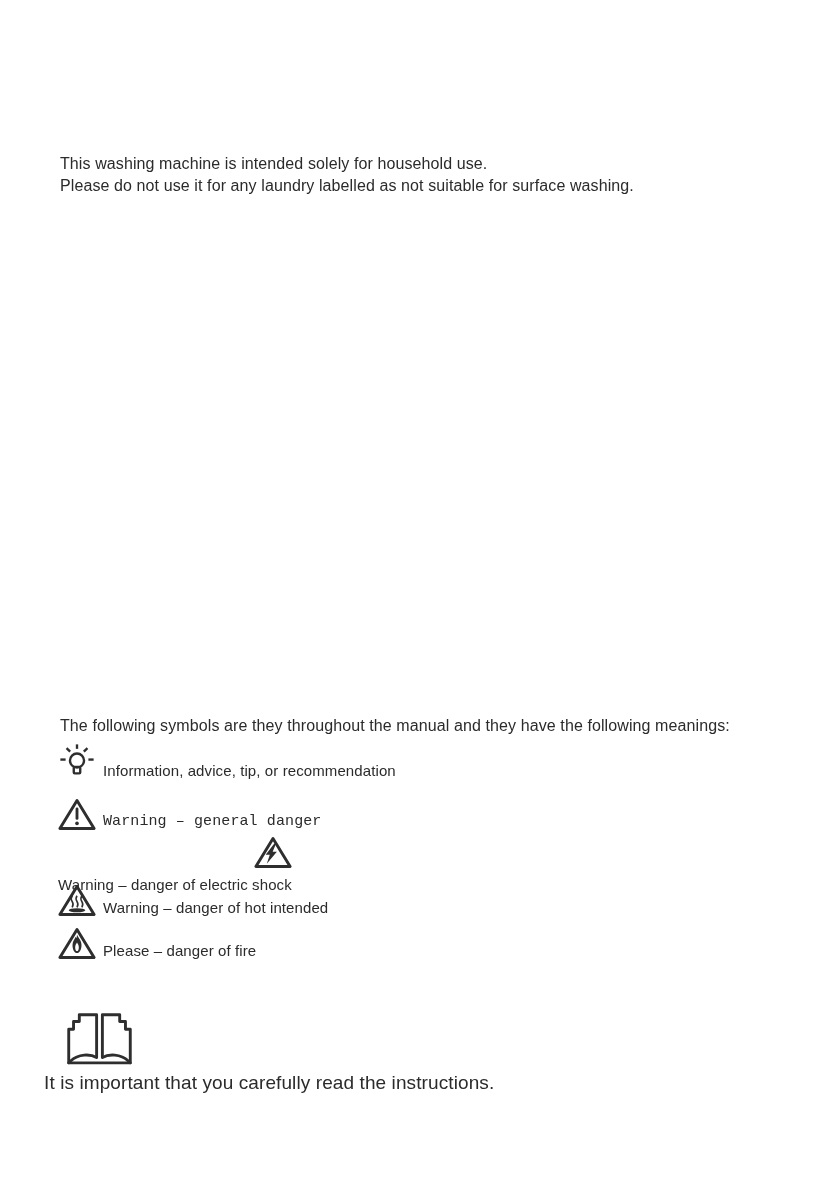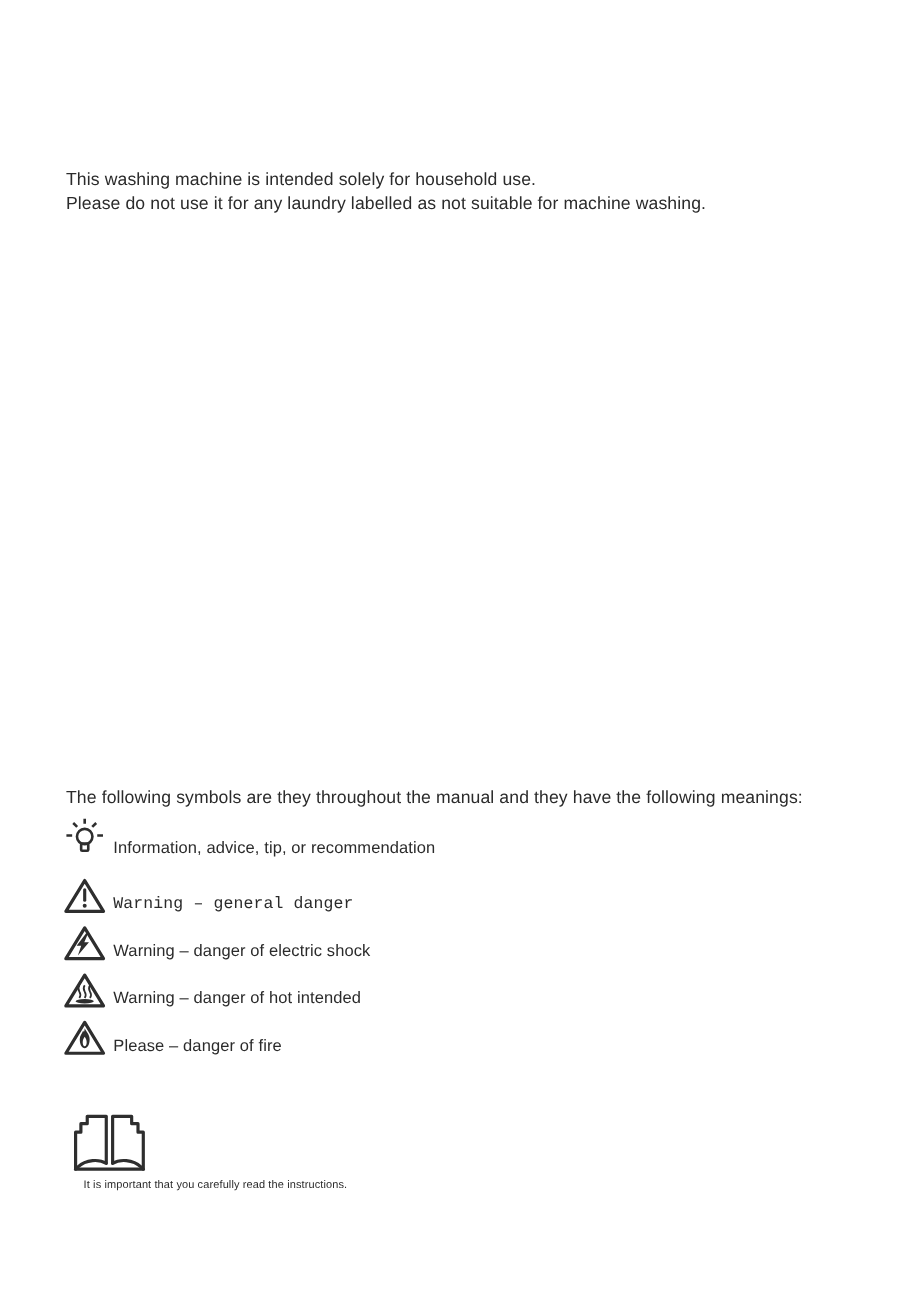--- a/index.html
+++ b/index.html
@@ -72,7 +72,7 @@
 
   <div class="intro">
     <div>This washing machine is intended solely for household use.</div>
-    <div>Please do not use it for any laundry labelled as not suitable for machine washing.</div>
+    <div>Please do not use it for any laundry labelled as not suitable for surface washing.</div>
   </div>
 
   <div class="symbols-heading">The following symbols are they throughout the manual and they have the following meanings:</div>

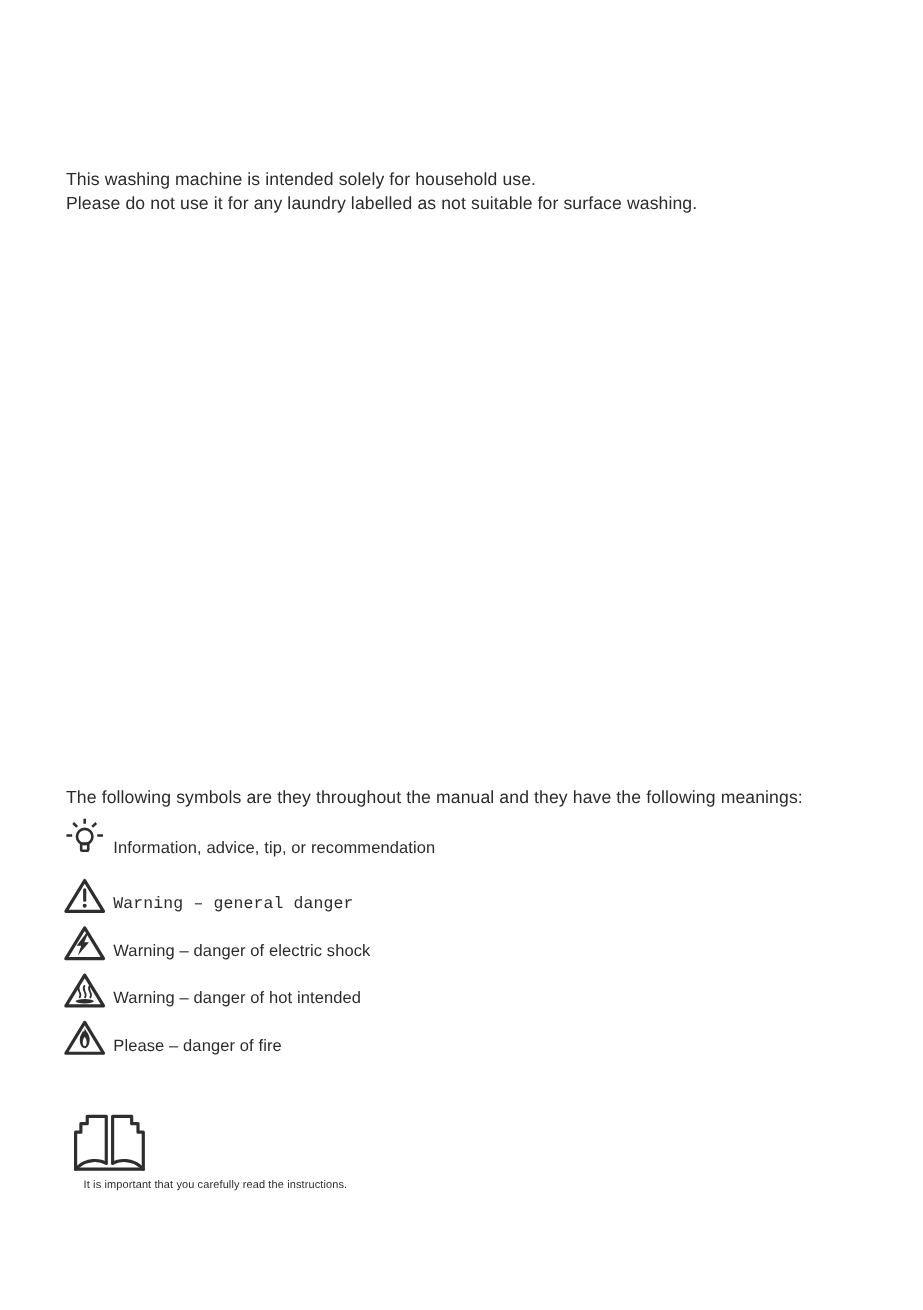--- a/index.html
+++ b/index.html
@@ -41,7 +41,7 @@
   }
   .sym-row.bulb-row { top: 742px; }
   .sym-row.r1 { top: 793px; font-family: Liberation Mono, monospace; }
-  .sym-row.r2 { top: 836px; }
+  .sym-row.r2 { top: 836px; flex-direction: column; }
   .sym-row.r3 { top: 879px; }
   .sym-row.r4 { top: 922px; }
   .sym-icon { display: block; line-height: 0; }

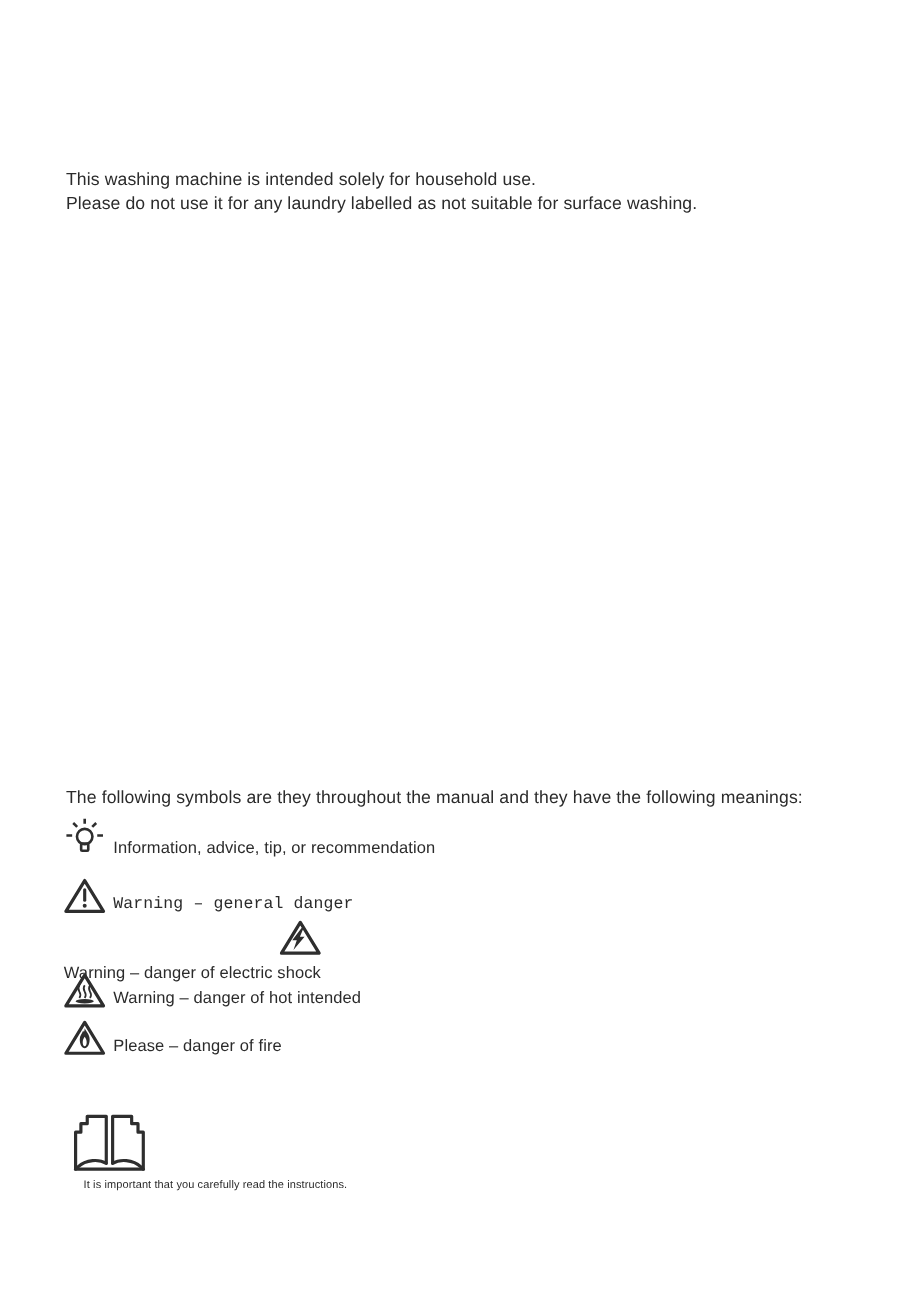--- a/index.html
+++ b/index.html
@@ -59,9 +59,9 @@
   }
   .read-text {
     position: absolute;
-    left: 76px;
+    left: 44px;
     top: 1072px;
-    font-size: 10px;
+    font-size: 19px;
     letter-spacing: 0.1px;
   }
 </style>

